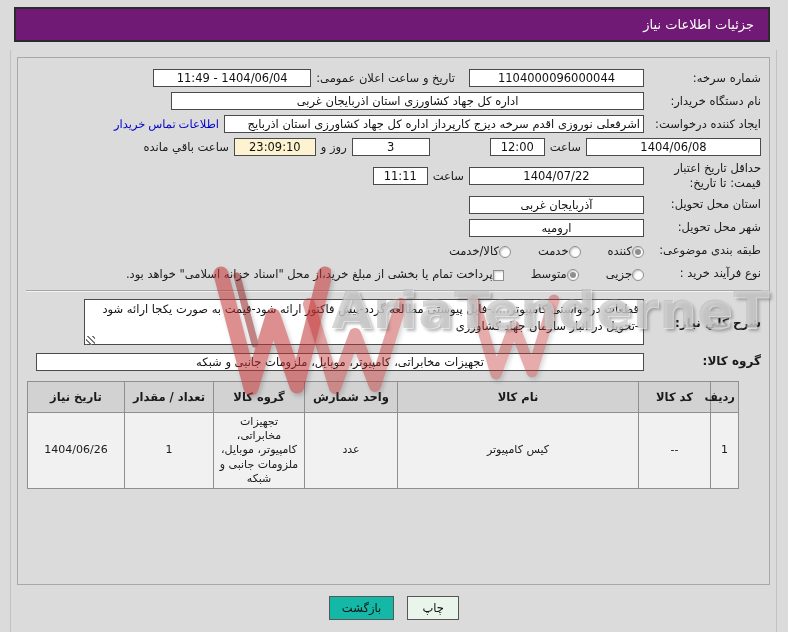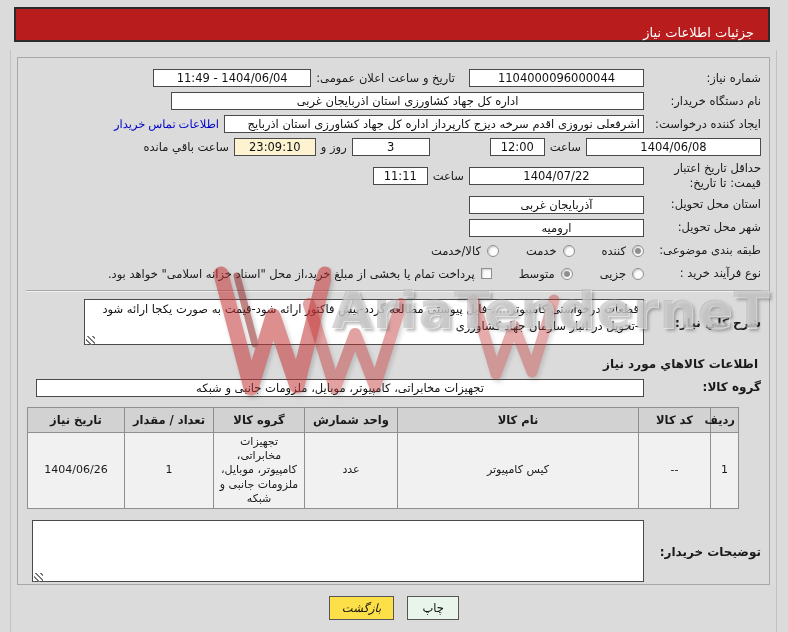--- a/index.html
+++ b/index.html
@@ -11,9 +11,9 @@
   }
   .titlebar {
     position:absolute; top:7px; left:14px; width:756px; height:35px;
-    background:#b91c1c; border:2px solid #2b2b2b;
+    background:#701a75; border:2px solid #2b2b2b;
     color:#ffffff; font-size:13px;
-    display:flex; align-items:flex-end; padding-right:14px;
+    display:flex; align-items:center; padding-right:14px;
   }
   .frame {
     position:absolute; top:50px; left:10px; width:767px; height:582px;

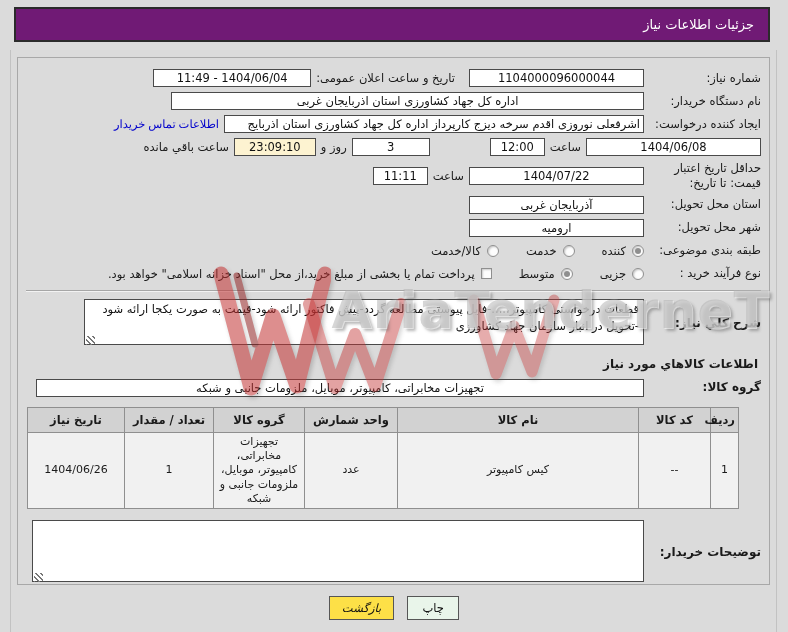--- a/index.html
+++ b/index.html
@@ -109,7 +109,7 @@
 <div class="panel">
 
   <div class="row">
-    <span class="lbl">شماره نیاز:</span>
+    <span class="lbl">شماره سرخه:</span>
     <input class="box w175" readonly="" value="1104000096000044" style="">
     <span style="margin-right:9px">تاریخ و ساعت اعلان عمومی:</span>
     <input class="box w158" readonly="" value="1404/06/04 - 11:49" style="">

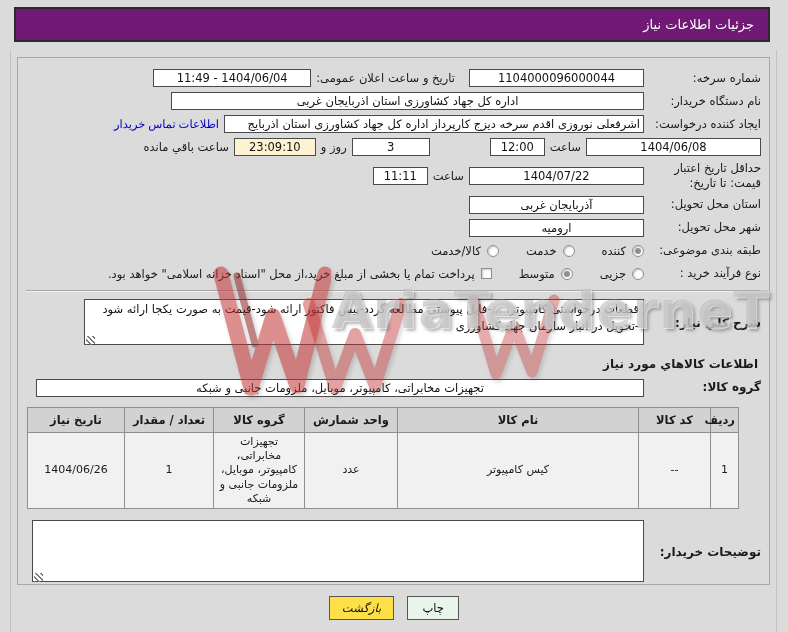--- a/index.html
+++ b/index.html
@@ -43,7 +43,7 @@
     flex:0 0 auto;
   }
   .radio.on::after { content:""; display:block; width:6px; height:6px; margin:2px; border-radius:50%; background:#8f8f8f; }
-  .opt { display:flex; align-items:center; gap:6px; margin-left:22px; }
+  .opt { display:flex; align-items:flex-end; margin-left:22px; }
   .checkbox {
     width:11px; height:11px; background:#fdfdfd; border:1px solid #8f8f8f;
     box-shadow:inset 1px 1px 2px rgba(0,0,0,.2); flex:0 0 auto;

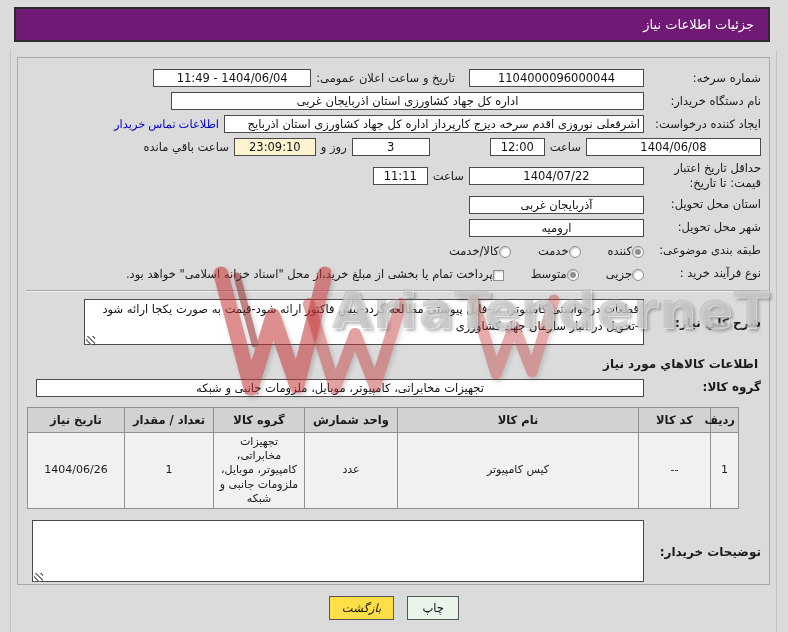--- a/index.html
+++ b/index.html
@@ -196,7 +196,6 @@
     </span>
   </div>
 
-  <div class="section-title">اطلاعات کالاهاي مورد نیاز</div>
 
   <div class="row">
     <span class="lbl blbl">گروه کالا:</span>

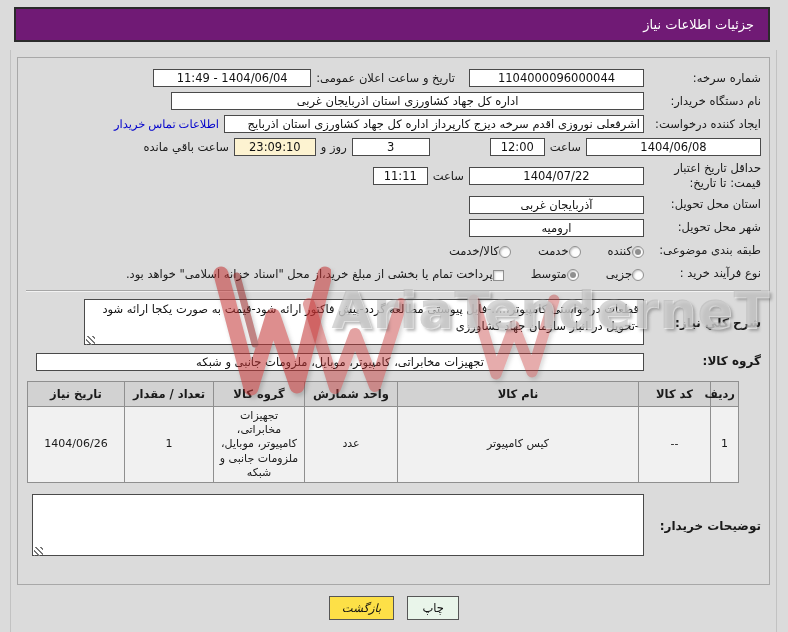--- a/index.html
+++ b/index.html
@@ -68,7 +68,7 @@
   }
   table.goods th {
     background:#d2d2d2; border:1px solid #8f8f8f; font-weight:bold;
-    font-size:11.5px; height:25px; padding:2px 3px; text-align:center;
+    font-size:11.5px; height:31px; padding:2px 3px; text-align:center;
   }
   table.goods td {
     border:1px solid #8f8f8f; font-size:11px; height:55px;

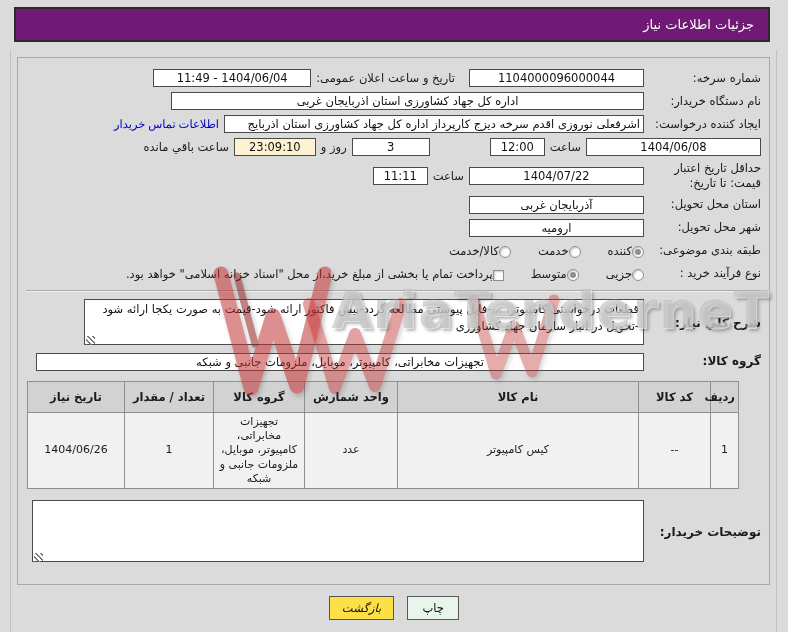--- a/index.html
+++ b/index.html
@@ -236,13 +236,6 @@
     </tbody>
   </table>
 
-  <div class="row" style="margin-top:11px">
-    <span class="lbl blbl">توضیحات خریدار:</span>
-    <span class="ta-wrap">
-      <textarea class="ta2" readonly="" style=""></textarea>
-      <span class="grip"></span>
-    </span>
-  </div>
 
 </div>
 

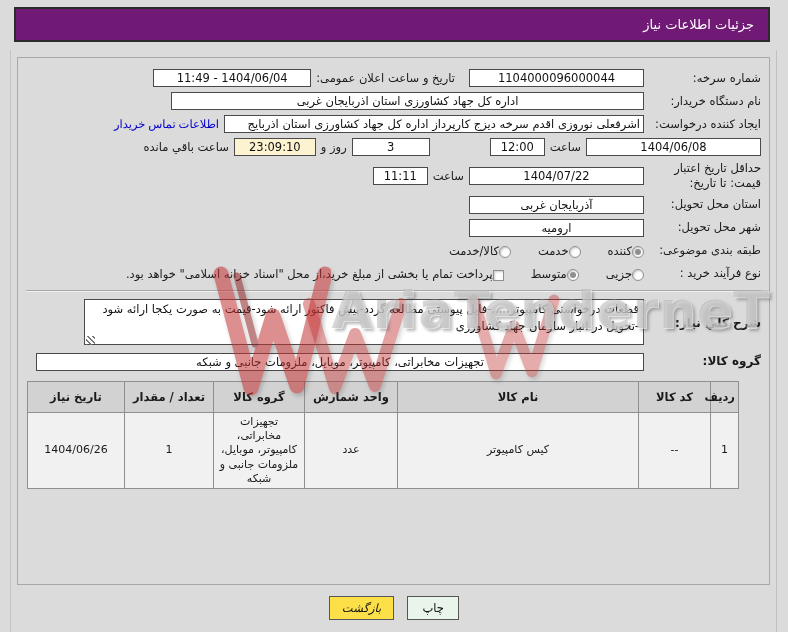--- a/index.html
+++ b/index.html
@@ -83,7 +83,7 @@
     border:1px solid #565656; font-family:"DejaVu Sans", sans-serif; font-size:11.5px; color:#111;
   }
   .btn.print { background:#e9f5ea; }
-  .btn.back  { background:#fde047; min-width:64px;font-style:italic; }
+  .btn.back  { background:#14b8a6; min-width:64px; }
   
   .watermark { position:absolute; top:256px; left:0; width:788px; height:150px; pointer-events:none; z-index:10; }
   .wm-text {

